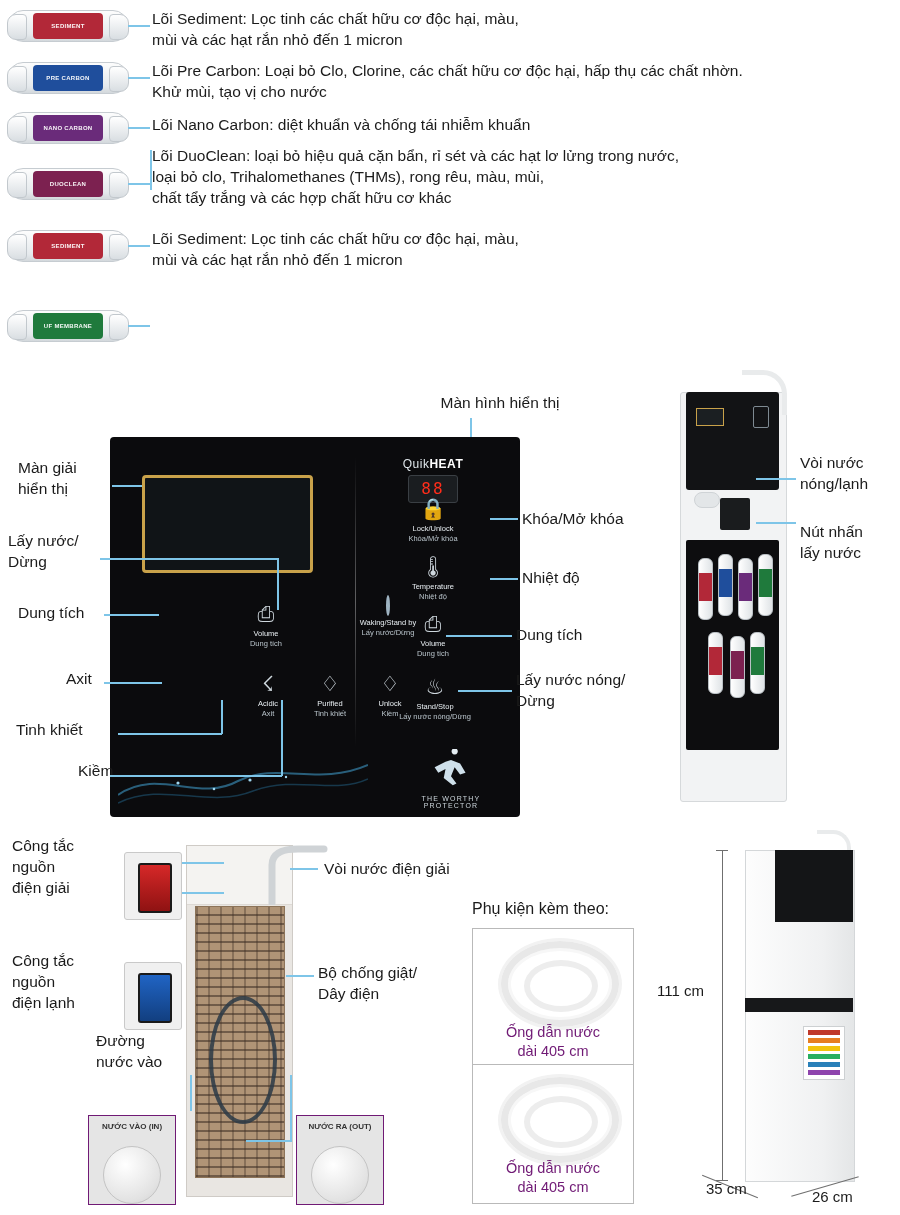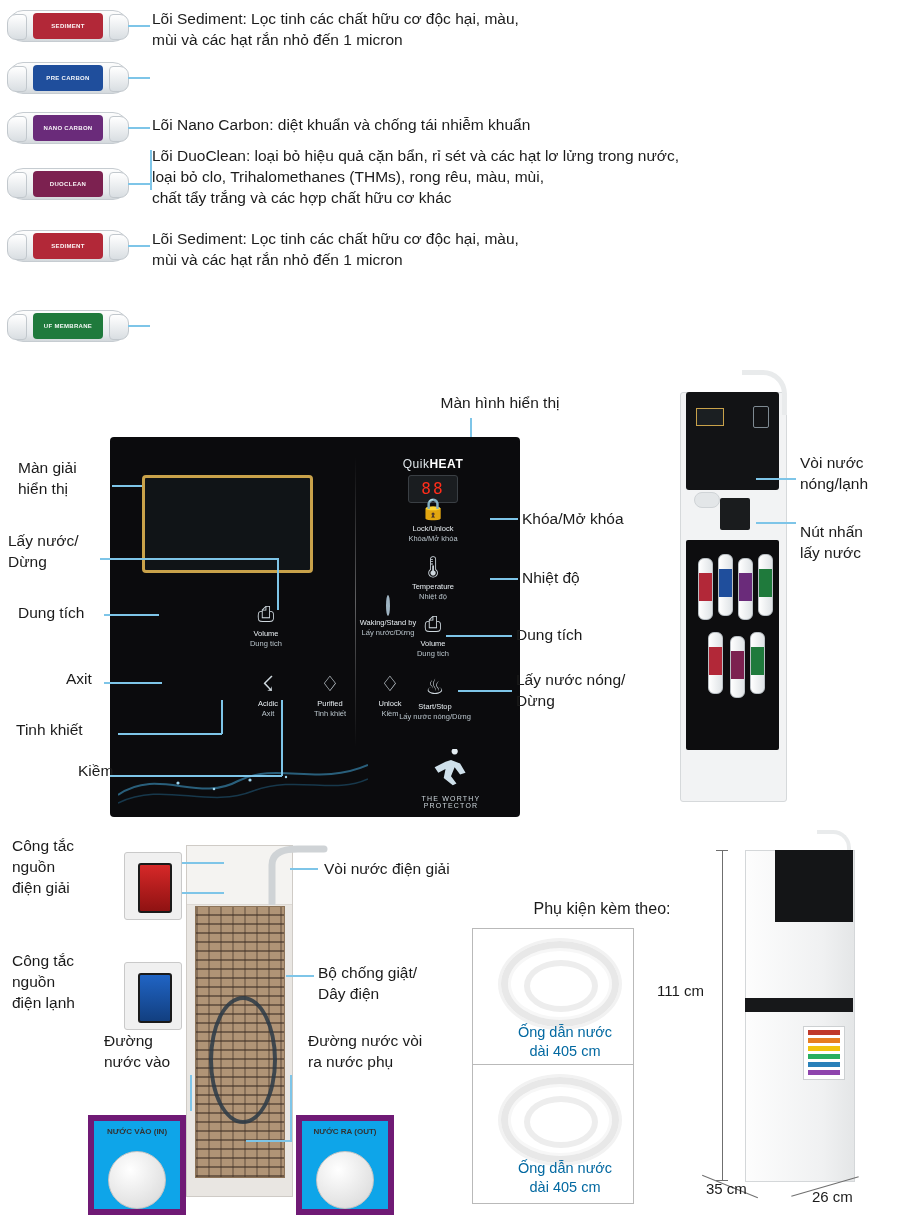--- a/index.html
+++ b/index.html
@@ -397,6 +397,8 @@
     </div>
   </div>
   <div class="lead lead-h" style="left:128px; top:77px; width:22px;"></div>
+  <div class="txt abs" style="left:152px; top:60px; width:730px;">Lõi Pre Carbon: Loại bỏ Clo, Clorine, các chất hữu cơ độc hại, hấp thụ các chất nhờn.
+Khử mùi, tạo vị cho nước</div>
 
   <div class="cart" style="left:8px; top:112px;">
     <div class="cap"></div>

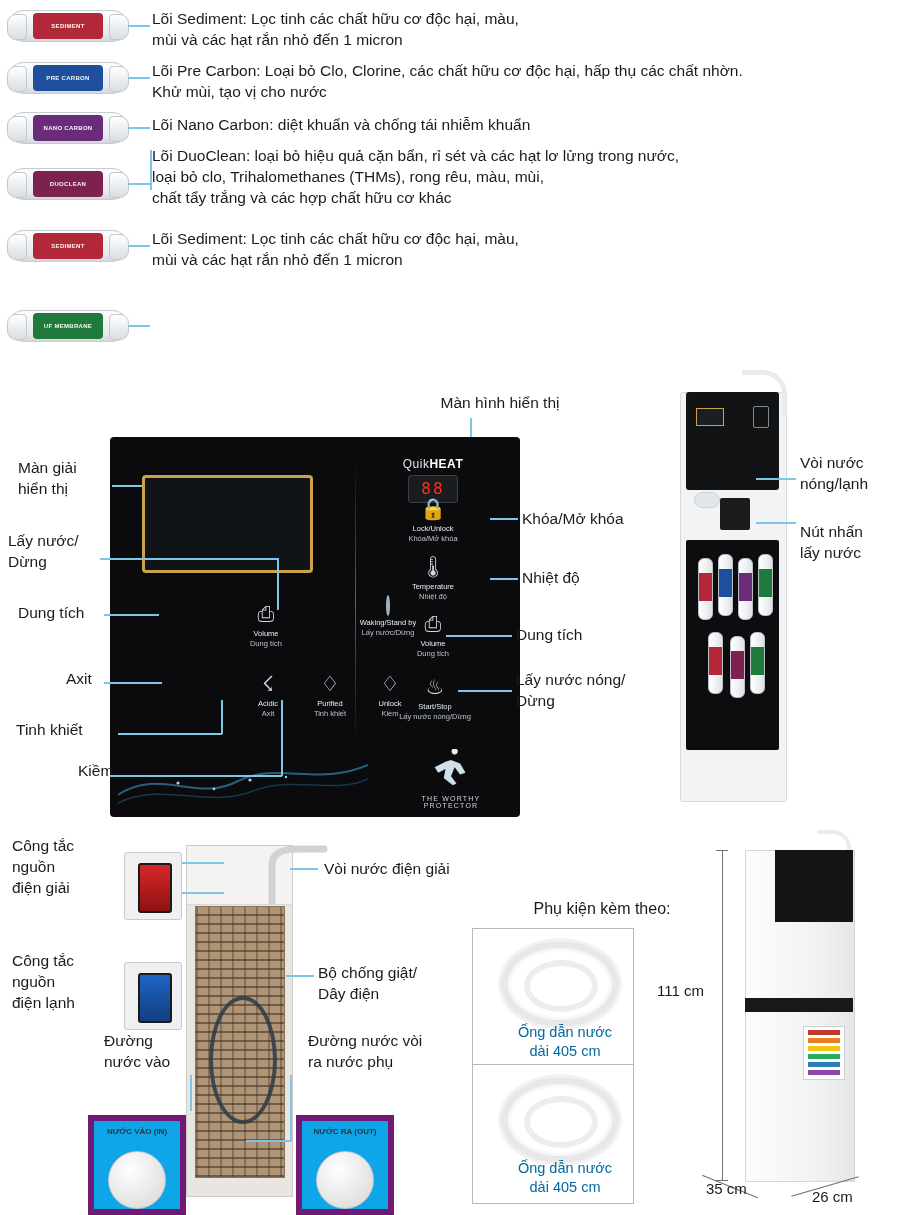--- a/index.html
+++ b/index.html
@@ -503,7 +503,7 @@
     </div>
     <div class="pbtn" style="left:270px; top:238px; width:110px;">
       <span class="glyph">♨</span>
-      <span class="t1">Start/Stop</span>
+      <span class="t1">Stand/Stop</span>
       <span class="t2">Lấy nước nóng/Dừng</span>
     </div>
 

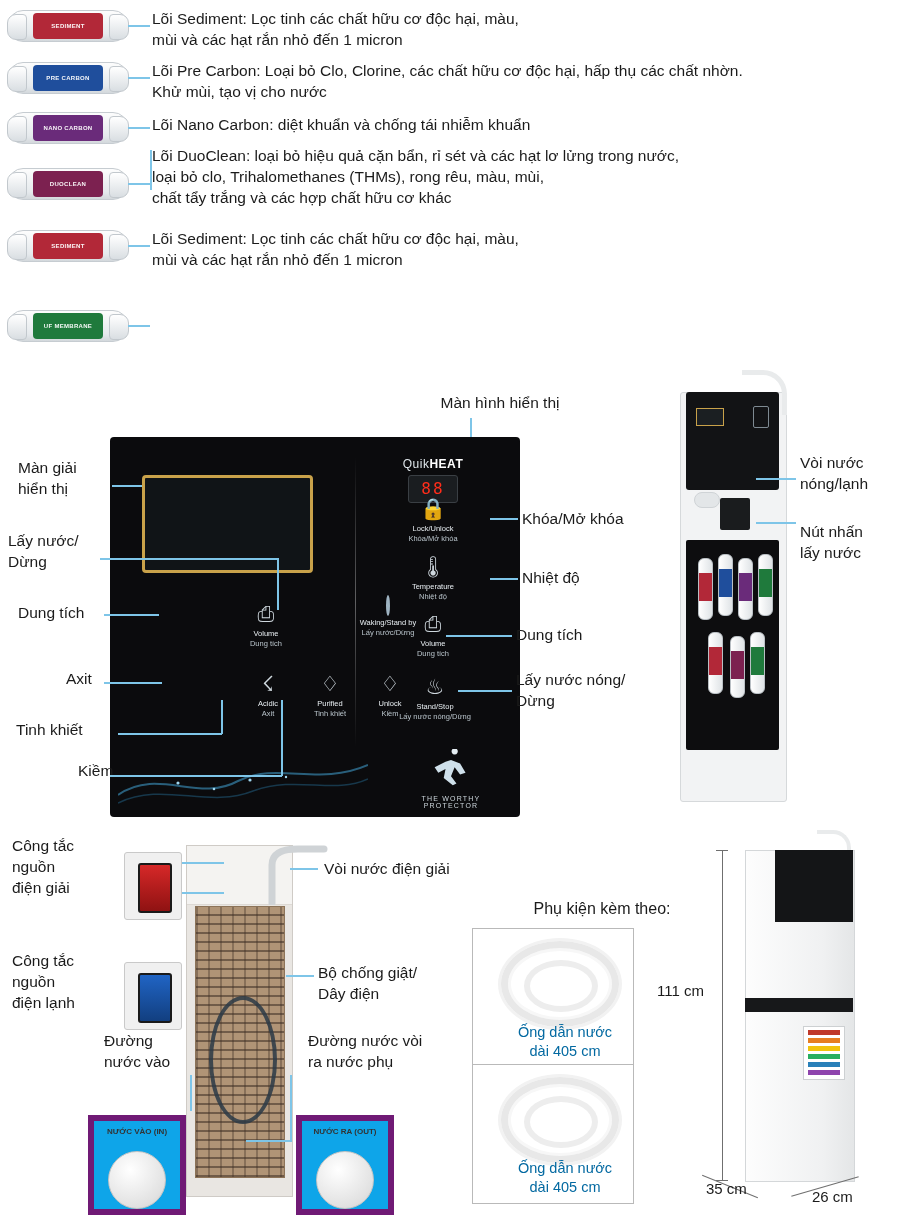--- a/index.html
+++ b/index.html
@@ -655,7 +655,7 @@
     <div class="cap"></div>
   </div>
 
-  <div class="txt abs" style="left:472px; top:898px; width:260px; font-size:16px;text-align:center;">Phụ kiện kèm theo:</div>
+  <div class="txt abs" style="left:472px; top:898px; width:260px; font-size:16px;">Phụ kiện kèm theo:</div>
 
   <div class="accbox" style="left:472px; top:928px;">
     <div class="coil"></div>

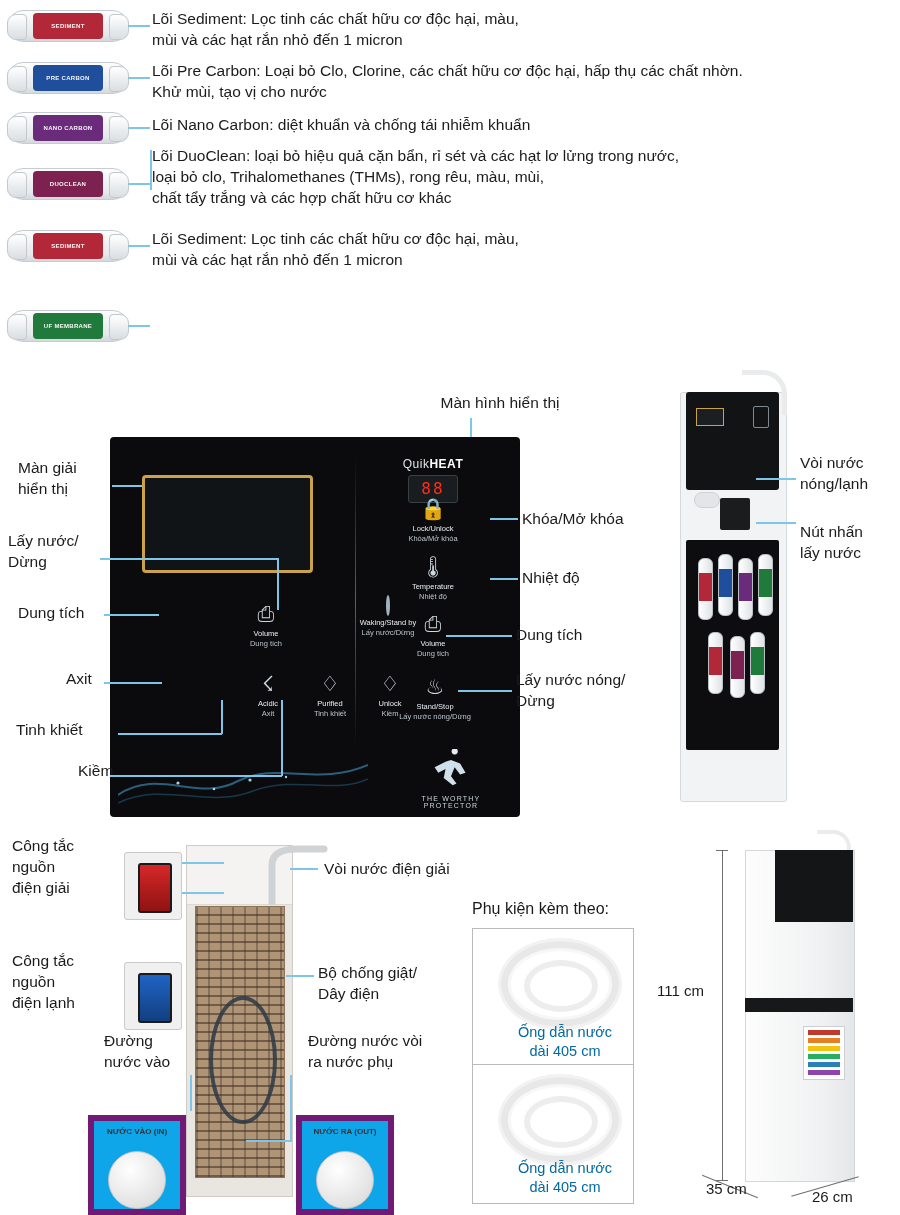--- a/index.html
+++ b/index.html
@@ -635,7 +635,7 @@
   <div class="txt abs" style="left:318px; top:962px; width:170px;">Bộ chống giật/
 Dây điện</div>
 
-  <div class="txt abs" style="left:96px; top:1030px; width:120px;margin-left:8px;">Đường
+  <div class="txt abs" style="left:96px; top:1030px; width:120px;">Đường
 nước vào</div>
   <div class="lead lead-v" style="left:190px; top:1075px; height:36px;"></div>
 

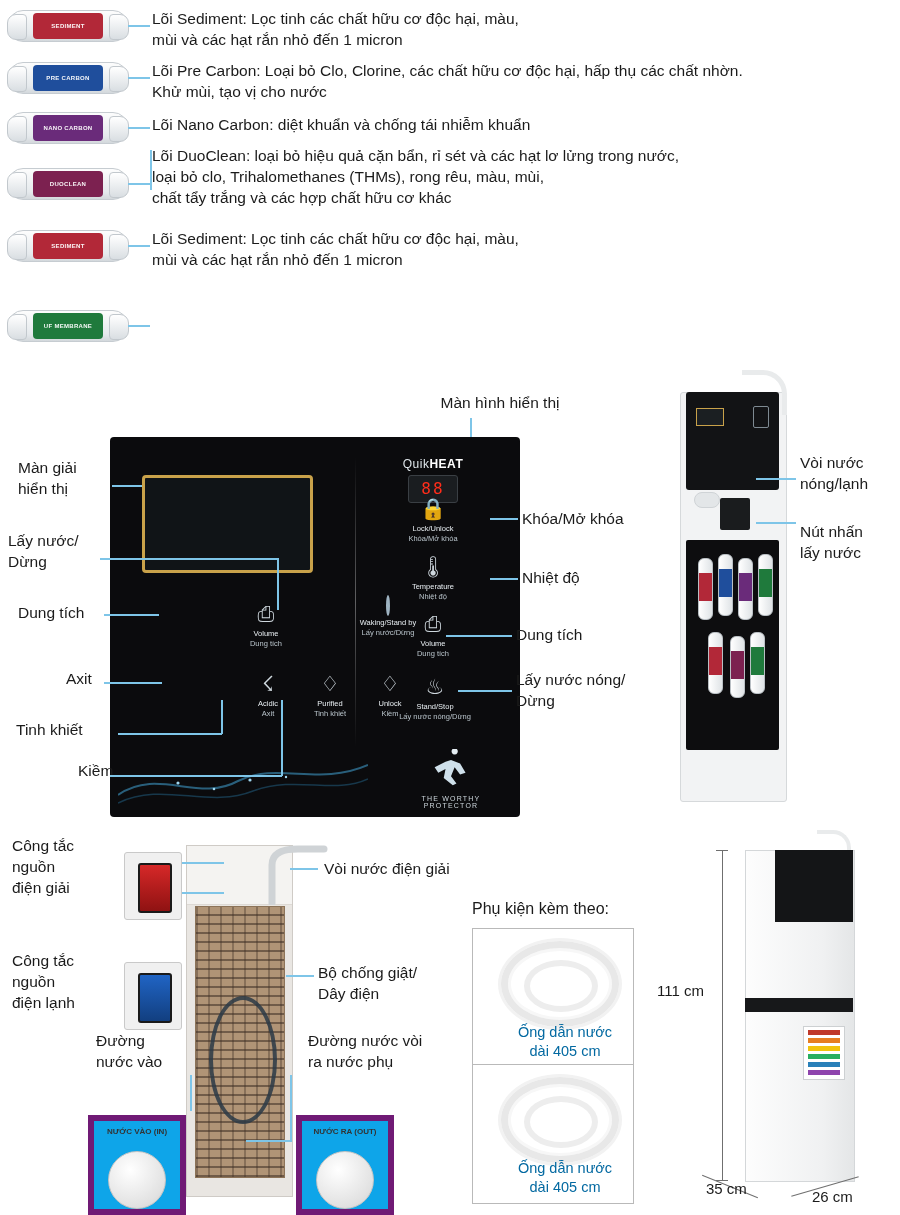--- a/index.html
+++ b/index.html
@@ -639,8 +639,6 @@
 nước vào</div>
   <div class="lead lead-v" style="left:190px; top:1075px; height:36px;"></div>
 
-  <div class="txt abs" style="left:308px; top:1030px; width:170px;">Đường nước vòi
-ra nước phụ</div>
   <div class="lead lead-v" style="left:290px; top:1075px; height:66px;"></div>
   <div class="lead lead-h" style="left:246px; top:1140px; width:46px;"></div>
 

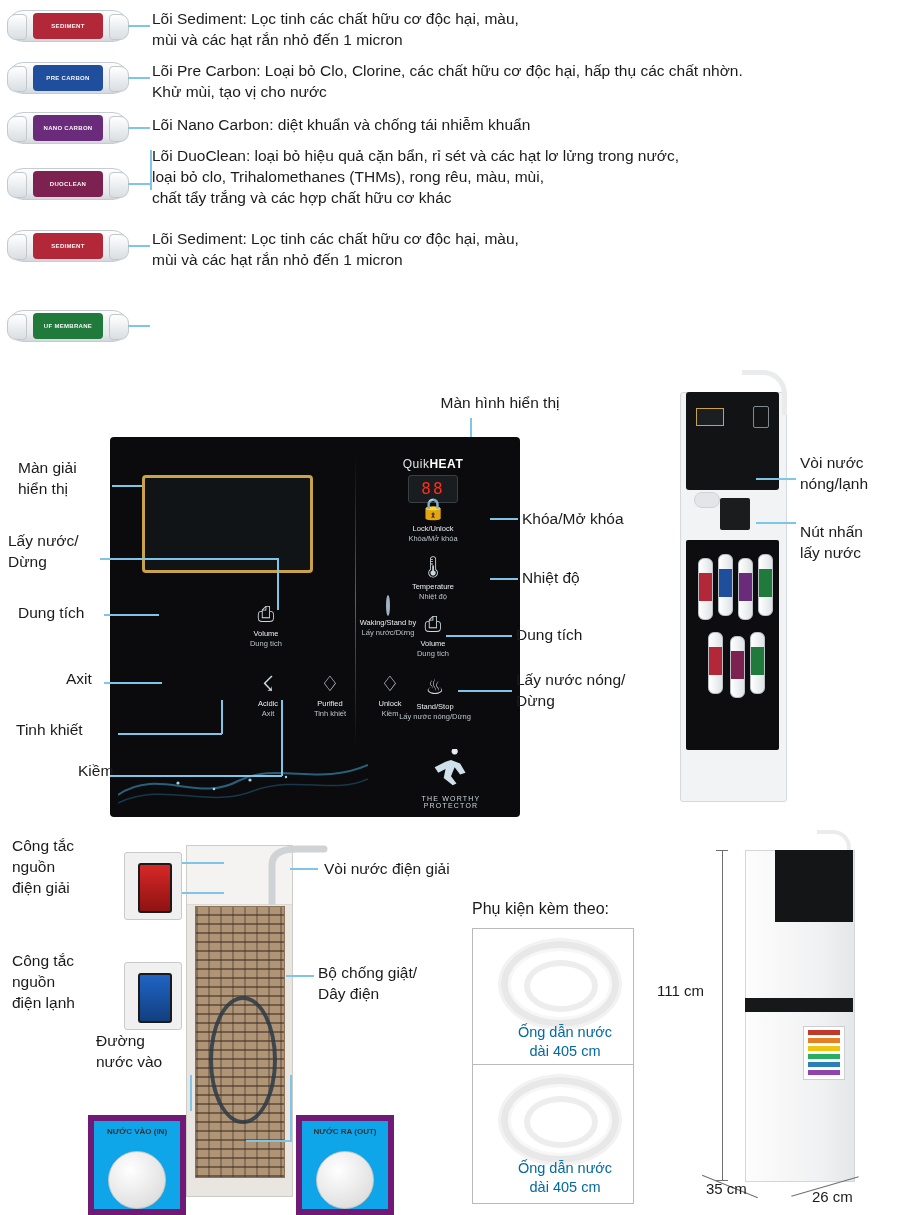--- a/index.html
+++ b/index.html
@@ -321,12 +321,12 @@
   }
   .acctxt {
     position: absolute;
-    left: 12px; bottom: 6px;
+    left: 0; bottom: 6px;
     width: 160px;
     text-align: center;
     font-size: 14.5px;
     line-height: 19px;
-    color: #0369a1;
+    color: #701a75;
     white-space: pre-line;
   }
 

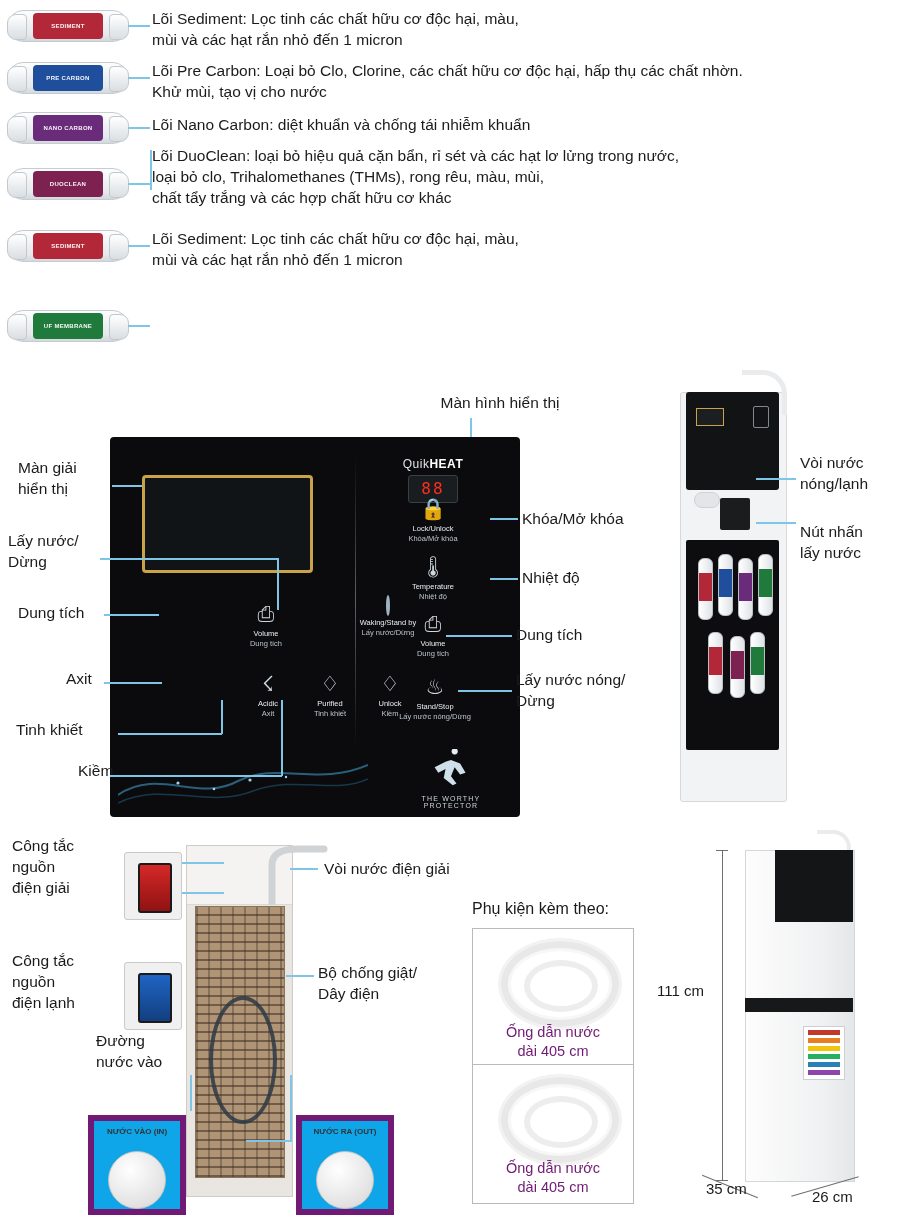--- a/index.html
+++ b/index.html
@@ -276,8 +276,8 @@
   .connbox {
     position: absolute;
     width: 86px; height: 88px;
-    background: #0ea5e9;
-    border: 6px solid #701a75;
+    background: #e5e5e5;
+    border: 1px solid #701a75;
   }
   .connbox .cap {
     position: absolute; left: 14px; top: 30px;

